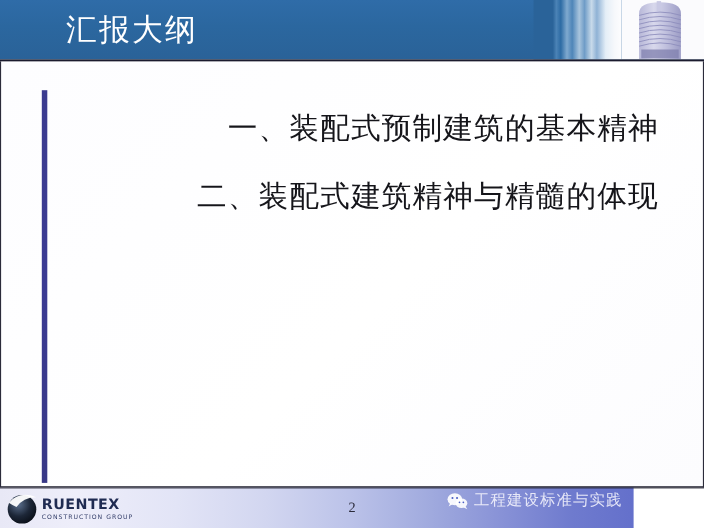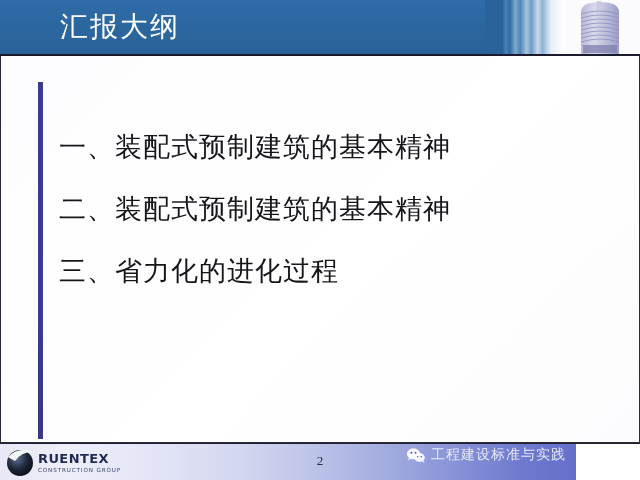--- a/index.html
+++ b/index.html
@@ -108,8 +108,9 @@
   .outline-list {
     position: absolute;
     left: 58px;
-    top: 74px;
+    top: 44px;
     width: 540px;
+    text-align: right;
   }
   .outline-item {
     font-family: "DejaVu Serif", "Liberation Serif", serif;

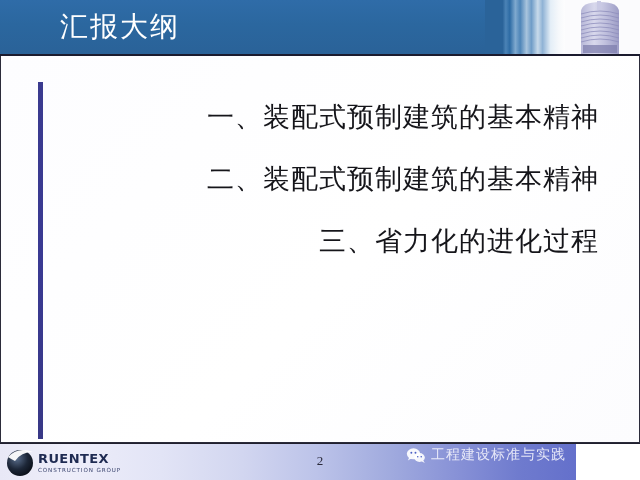--- a/index.html
+++ b/index.html
@@ -228,7 +228,7 @@
     <div class="accent-bar"></div>
     <div class="outline-list">
       <div class="outline-item">一、装配式预制建筑的基本精神</div>
-      <div class="outline-item">二、装配式预制建筑的基本精神</div>
+      <div class="outline-item">二、装配式建筑精神与精髓的体现</div>
       <div class="outline-item">三、省力化的进化过程</div>
     </div>
   </div>

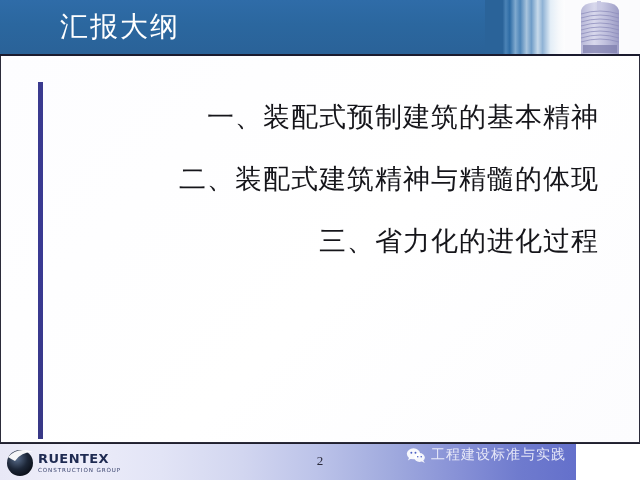--- a/index.html
+++ b/index.html
@@ -229,7 +229,6 @@
     <div class="outline-list">
       <div class="outline-item">一、装配式预制建筑的基本精神</div>
       <div class="outline-item">二、装配式建筑精神与精髓的体现</div>
-      <div class="outline-item">三、省力化的进化过程</div>
     </div>
   </div>
 

